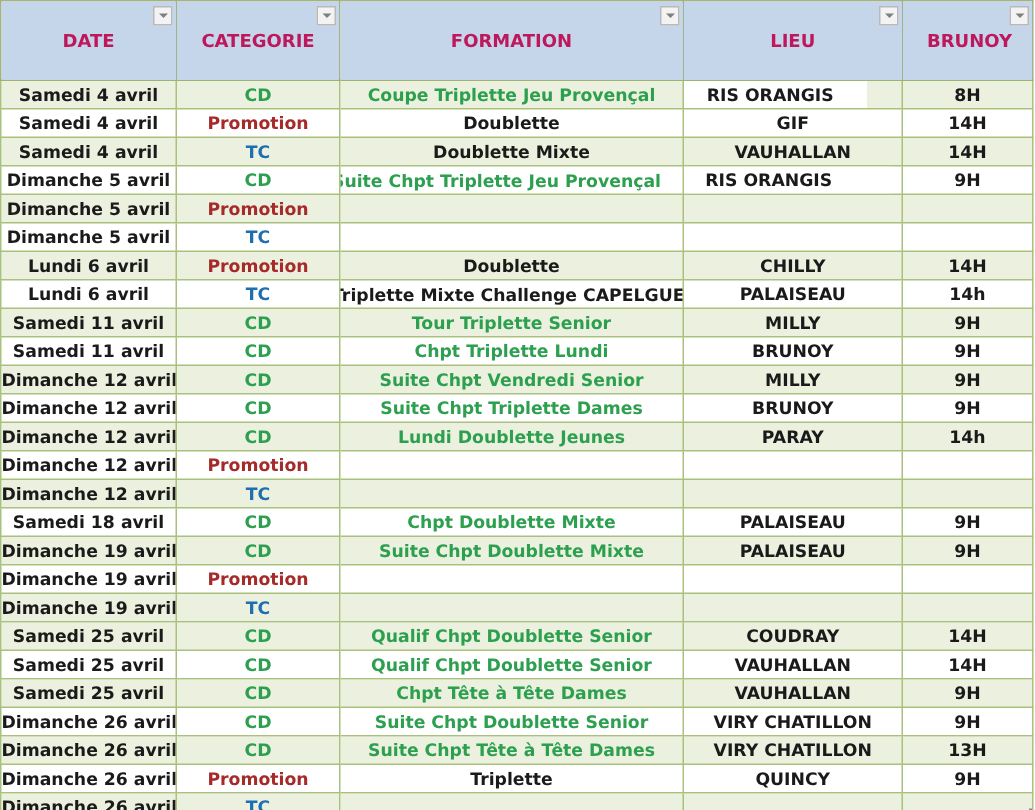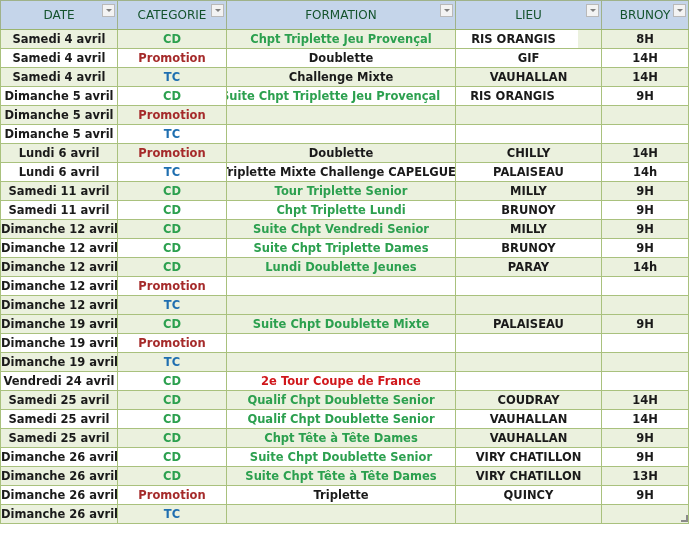--- a/index.html
+++ b/index.html
@@ -12,8 +12,8 @@
   col.c-lieu { width: 146px; }
   col.c-hor { width: 87px; }
   th {
-    height: 20px; padding: 4px; background: #c5d5ea; color: #14532d;
-    font-size: 12px; font-weight: normal; border: 1px solid #9fb28a;
+    height: 20px; padding: 16px; background: #c5d5ea; color: #be185d;
+    font-size: 12px; font-weight: bold; border: 1px solid #9fb28a;
     border-bottom: 1px solid #9bb56f; position: relative; text-align: center;
   }
   th .hlabel { display: inline-block; }

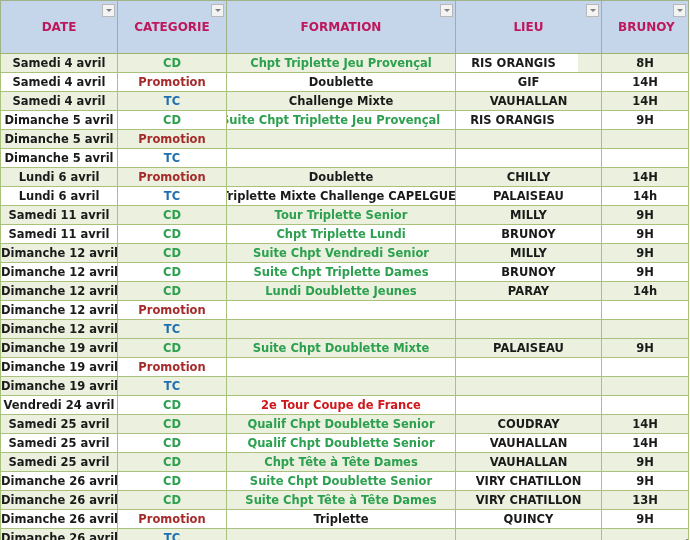--- a/index.html
+++ b/index.html
@@ -70,7 +70,7 @@
         <tr class="odd">
           <td class="date"><span>Samedi 4 avril</span></td>
           <td class="cat-CD"><span>CD</span></td>
-          <td class="form-green"><span>Chpt Triplette Jeu Provençal</span></td>
+          <td class="form-green"><span>Coupe Triplette Jeu Provençal</span></td>
           <td><span class="lieu-box">RIS ORANGIS</span></td>
           <td><span>8H</span></td>
         </tr>

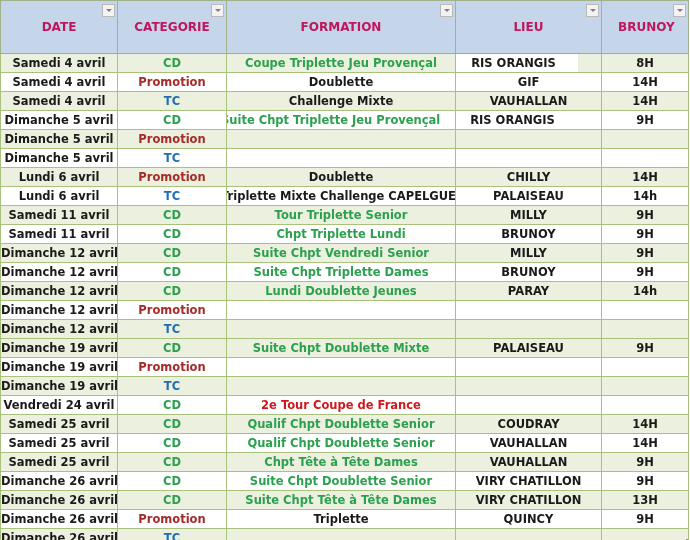--- a/index.html
+++ b/index.html
@@ -84,7 +84,7 @@
         <tr class="odd">
           <td class="date"><span>Samedi 4 avril</span></td>
           <td class="cat-TC"><span>TC</span></td>
-          <td class="form-black"><span>Challenge Mixte</span></td>
+          <td class="form-black"><span>Doublette Mixte</span></td>
           <td><span>VAUHALLAN</span></td>
           <td><span>14H</span></td>
         </tr>

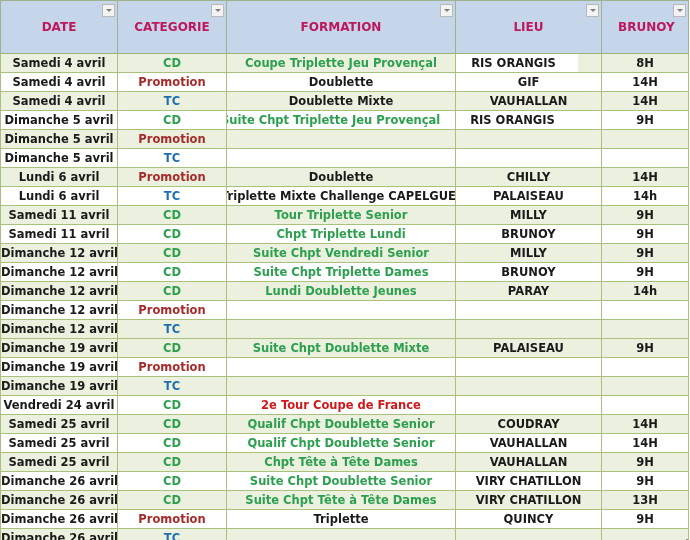--- a/index.html
+++ b/index.html
@@ -172,6 +172,13 @@
           <td><span></span></td>
           <td><span></span></td>
         </tr>
+        <tr class="even">
+          <td class="date"><span>Samedi 18 avril</span></td>
+          <td class="cat-CD"><span>CD</span></td>
+          <td class="form-green"><span>Chpt Doublette Mixte</span></td>
+          <td><span>PALAISEAU</span></td>
+          <td><span>9H</span></td>
+        </tr>
         <tr class="odd">
           <td class="date"><span>Dimanche 19 avril</span></td>
           <td class="cat-CD"><span>CD</span></td>

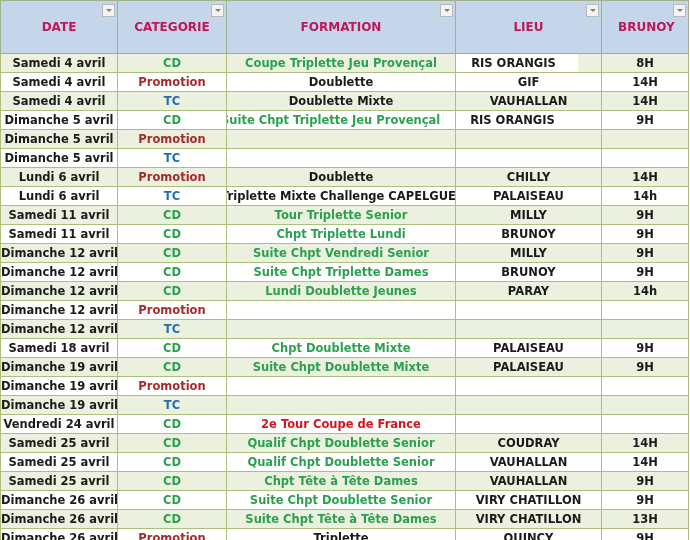--- a/index.html
+++ b/index.html
@@ -200,13 +200,6 @@
           <td><span></span></td>
           <td><span></span></td>
         </tr>
-        <tr class="even">
-          <td class="date"><span>Vendredi 24 avril</span></td>
-          <td class="cat-CD"><span>CD</span></td>
-          <td class="form-red"><span>2e Tour Coupe de France</span></td>
-          <td><span></span></td>
-          <td><span></span></td>
-        </tr>
         <tr class="odd">
           <td class="date"><span>Samedi 25 avril</span></td>
           <td class="cat-CD"><span>CD</span></td>

